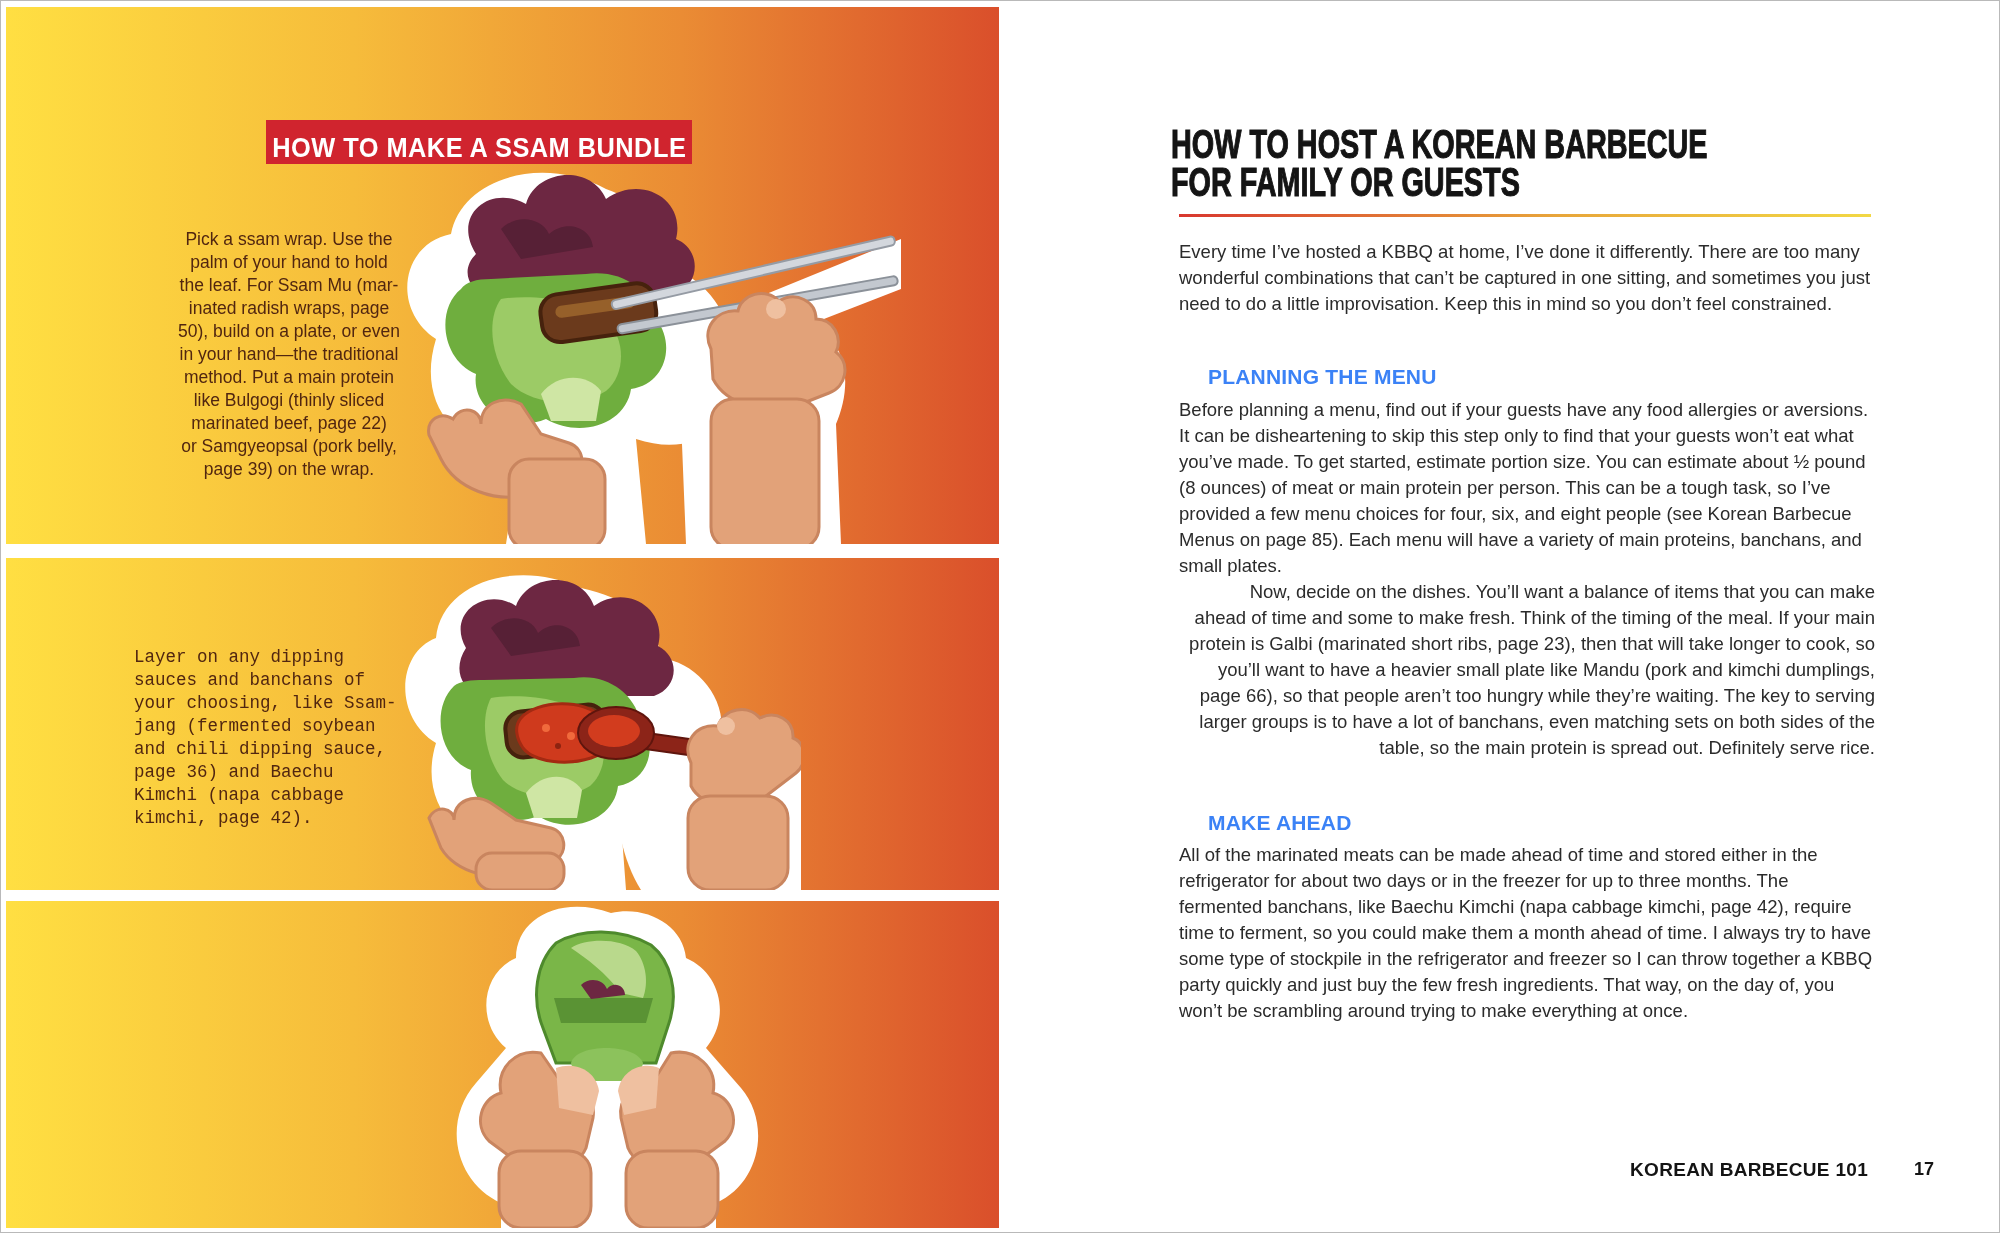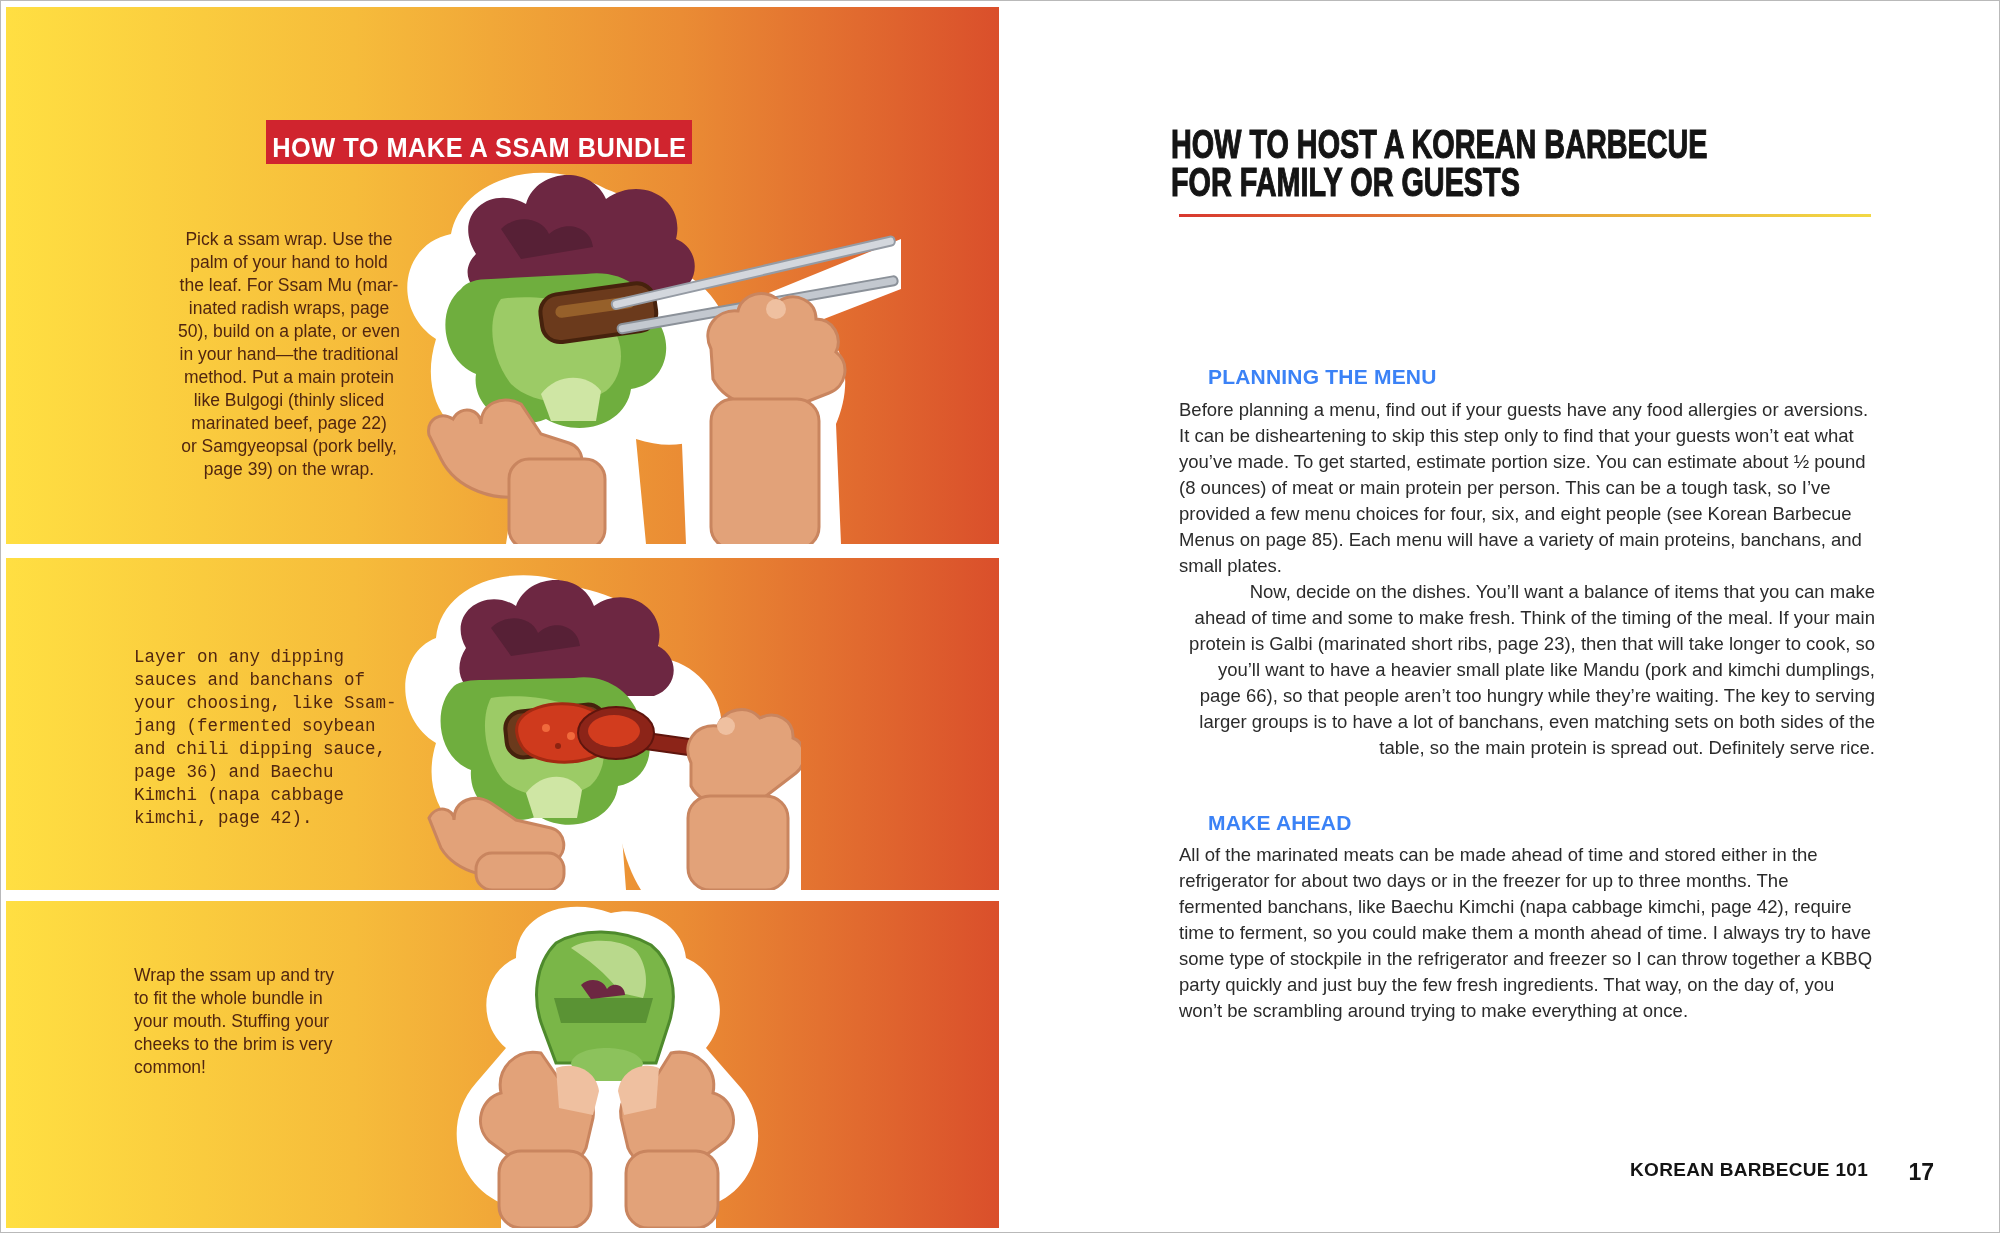--- a/index.html
+++ b/index.html
@@ -211,6 +211,7 @@
     </h1>
     <div class="rule"></div>
 
+    <p class="body-copy intro">Every time I’ve hosted a KBBQ at home, I’ve done it differently. There are too many wonderful combinations that can’t be captured in one sitting, and sometimes you just need to do a little improvisation. Keep this in mind so you don’t feel constrained.</p>
 
     <h2 class="sec-h sec1-h">PLANNING THE MENU</h2>
     <p class="body-copy sec1-p">Before planning a menu, find out if your guests have any food allergies or aversions. It can be disheartening to skip this step only to find that your guests won’t eat what you’ve made. To get started, estimate portion size. You can estimate about ½ pound (8 ounces) of meat or main protein per person. This can be a tough task, so I’ve provided a few menu choices for four, six, and eight people (see Korean Barbecue Menus on page 85). Each menu will have a variety of main proteins, banchans, and small plates.</p>

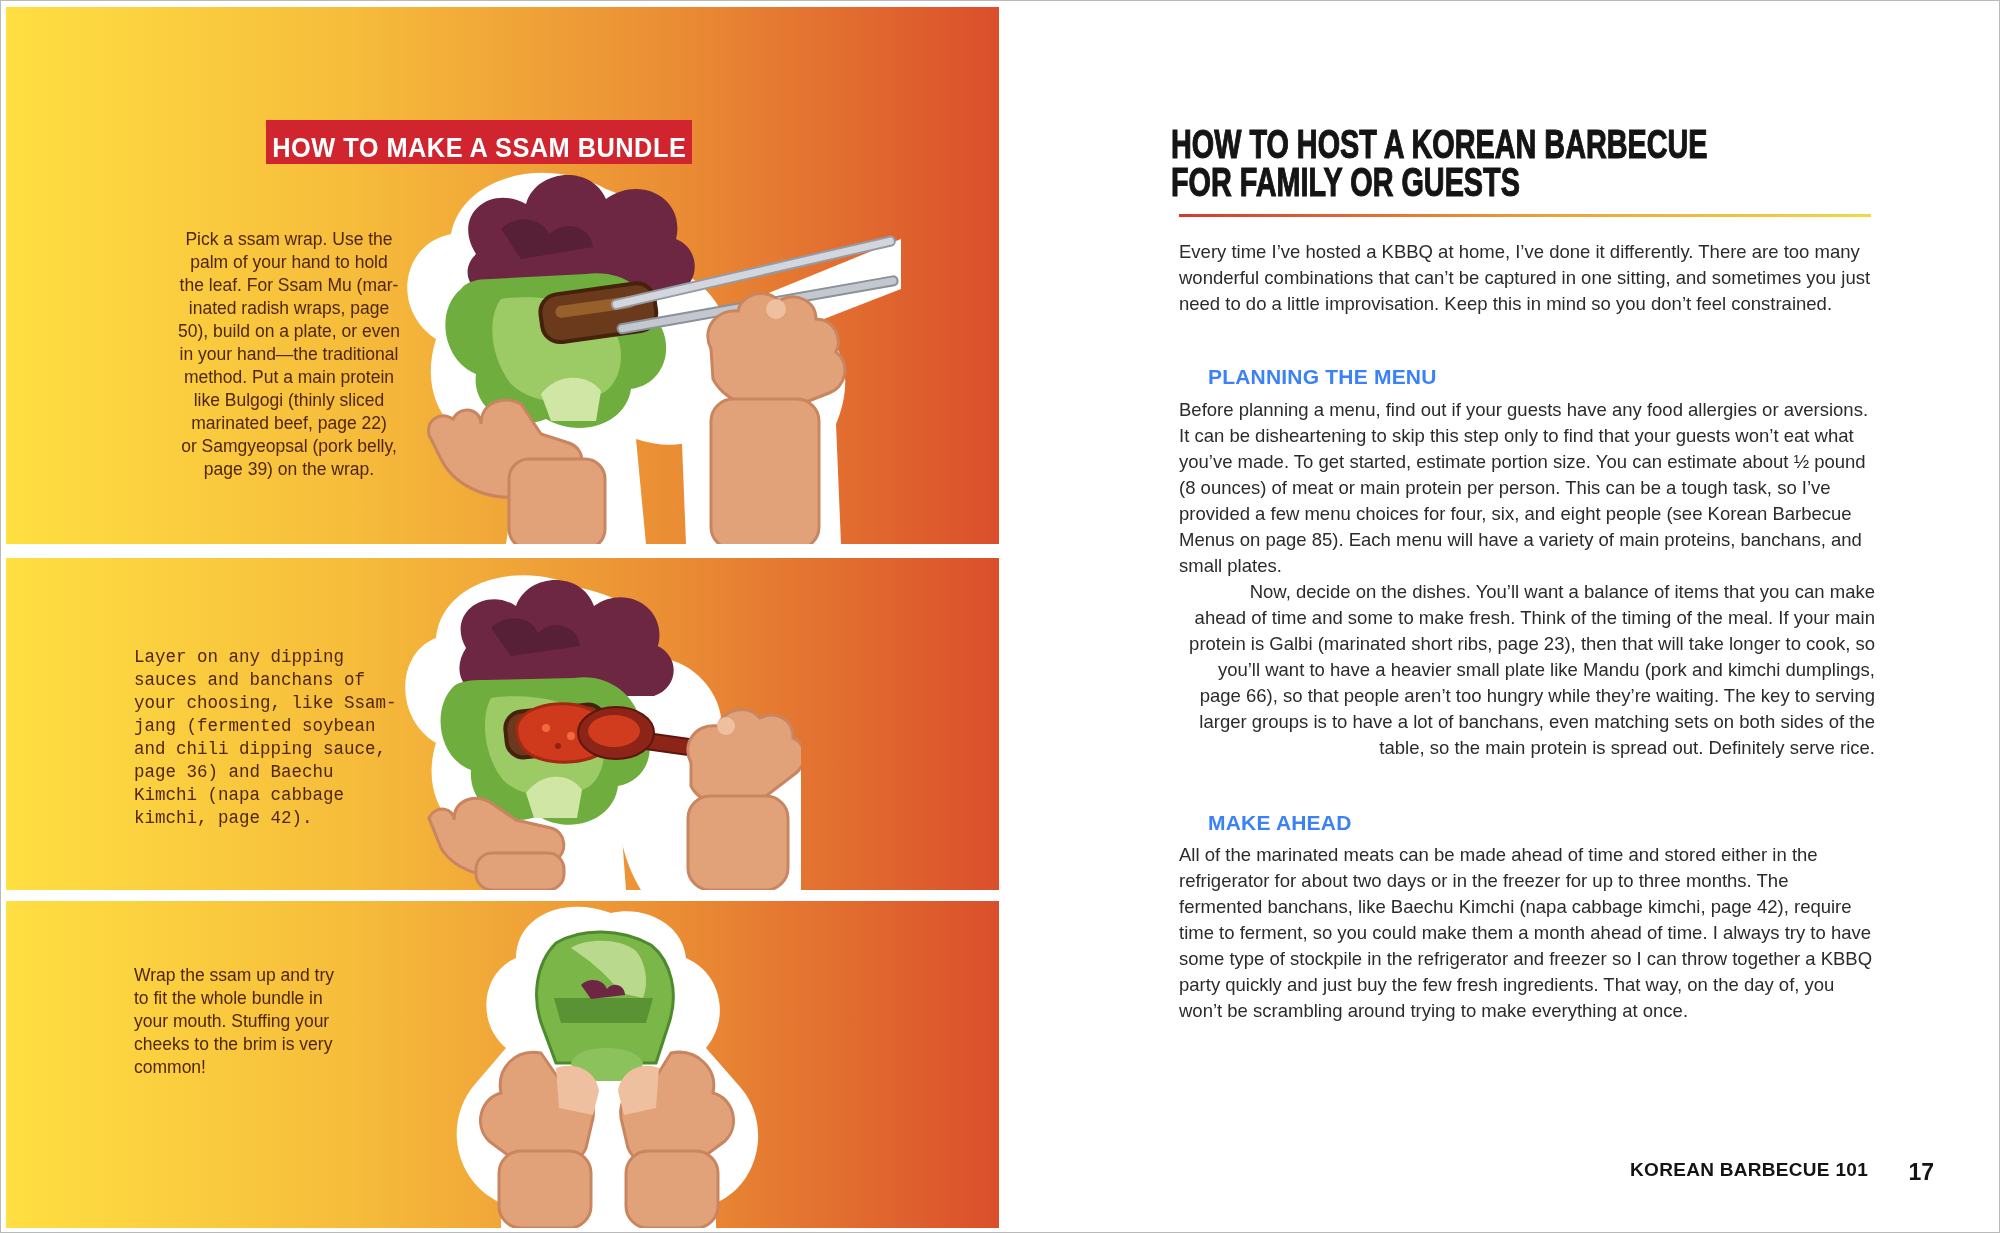--- a/index.html
+++ b/index.html
@@ -173,11 +173,6 @@
     </div>
 
     <div class="panel panel-3">
-      <div class="step-text s3">Wrap the ssam up and try
-to fit the whole bundle in
-your mouth. Stuffing your
-cheeks to the brim is very
-common!</div>
       <svg class="photo p3" viewBox="0 0 375 325">
 
         <path fill="#ffffff" d="M190,10 C140,-8 95,15 95,55 C60,70 55,120 85,145 L55,180 C20,220 35,280 80,300 L80,325 L295,325 L295,300 C340,280 350,220 320,185 L285,145 C310,115 300,70 265,55 C262,22 225,2 190,10 Z"></path>

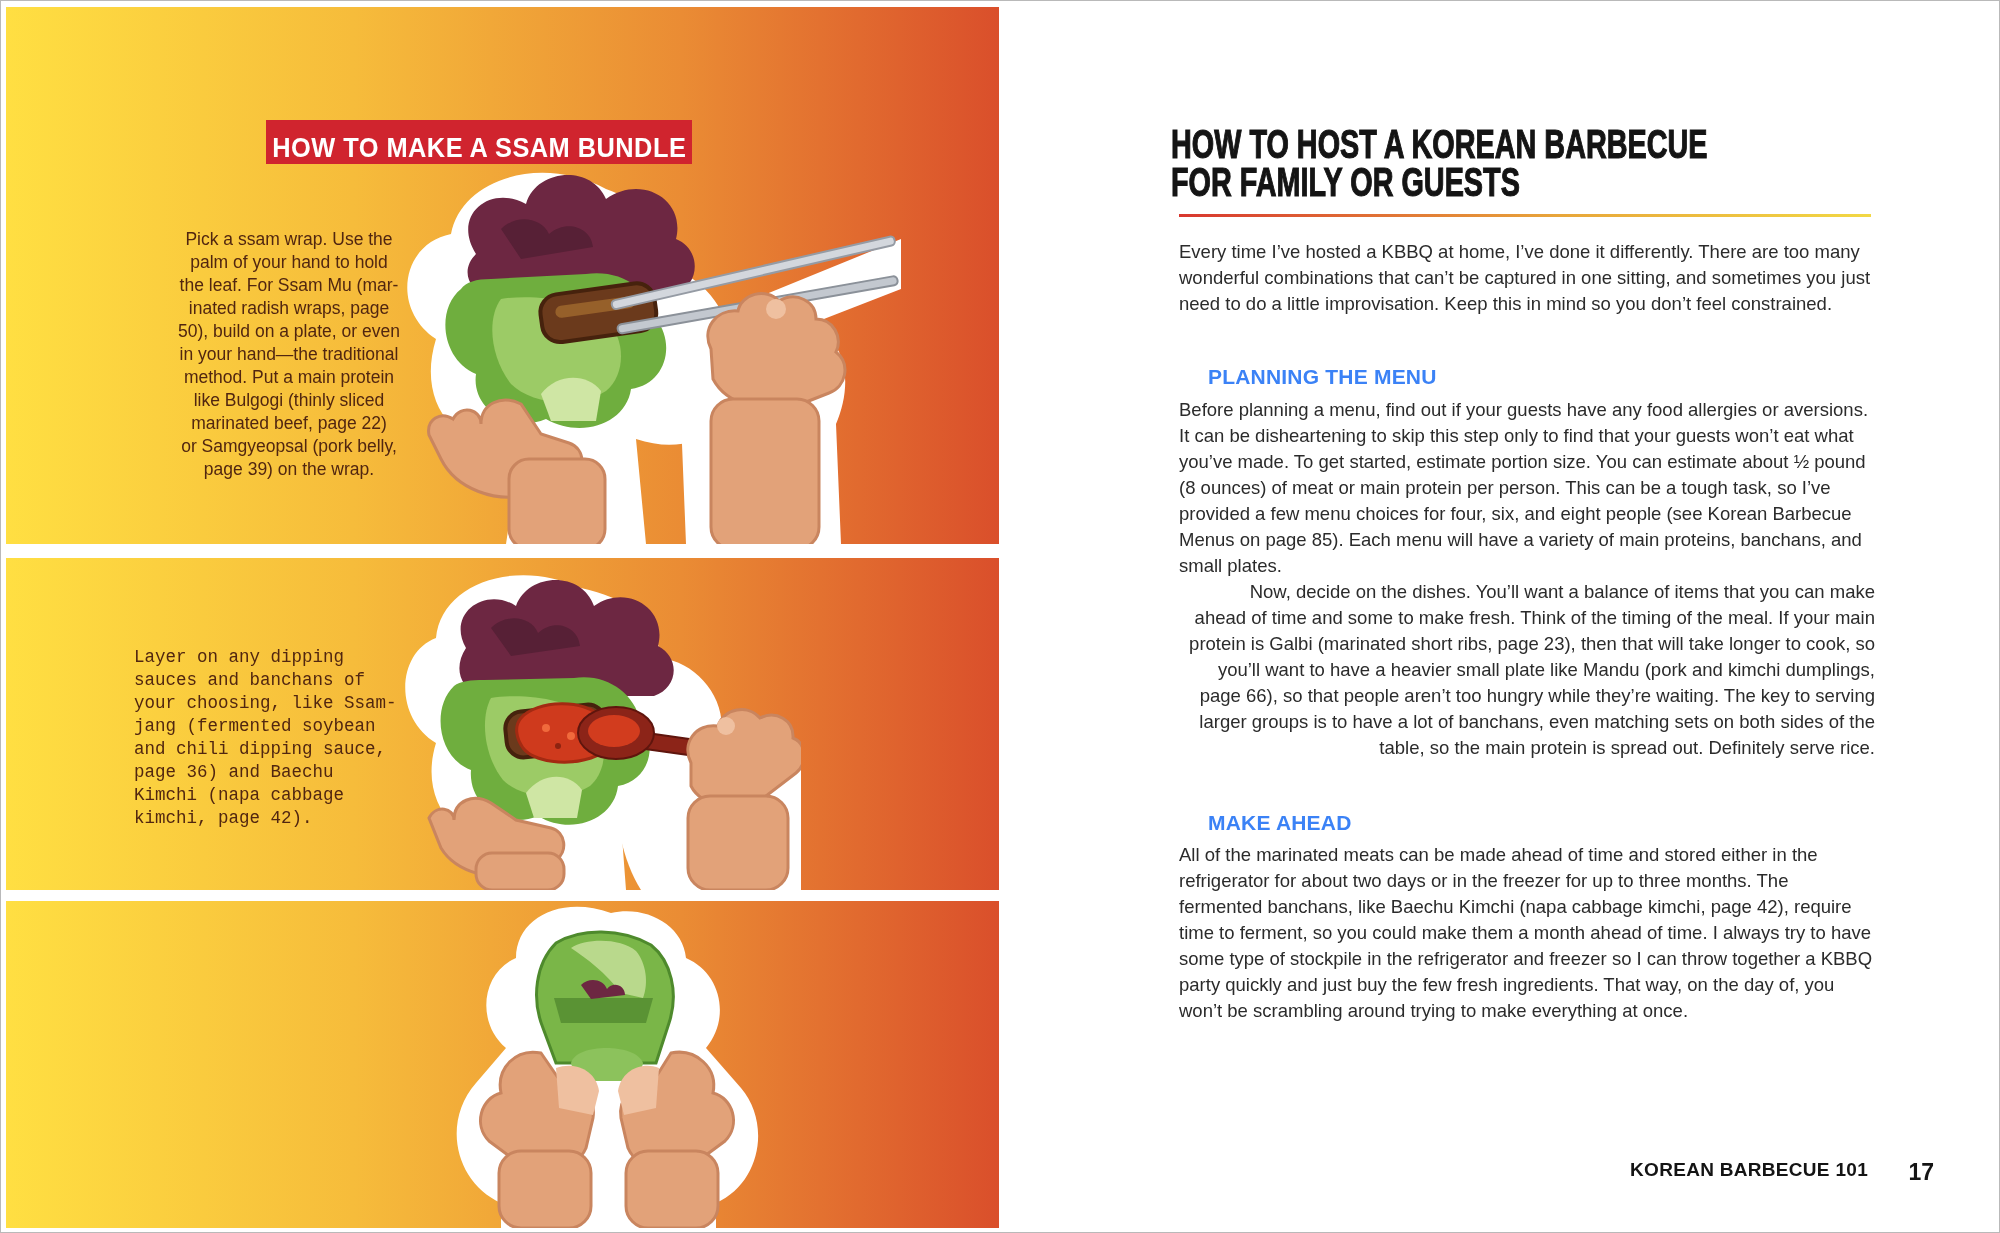--- a/index.html
+++ b/index.html
@@ -63,7 +63,7 @@
   }
   .footer-page {
     position:absolute; right:67px; top:1158px;
-    font-size:23px; font-weight:bold; color:#141414;
+    font-size:18px; font-weight:bold; color:#141414;
   }
 </style>
 </head>

